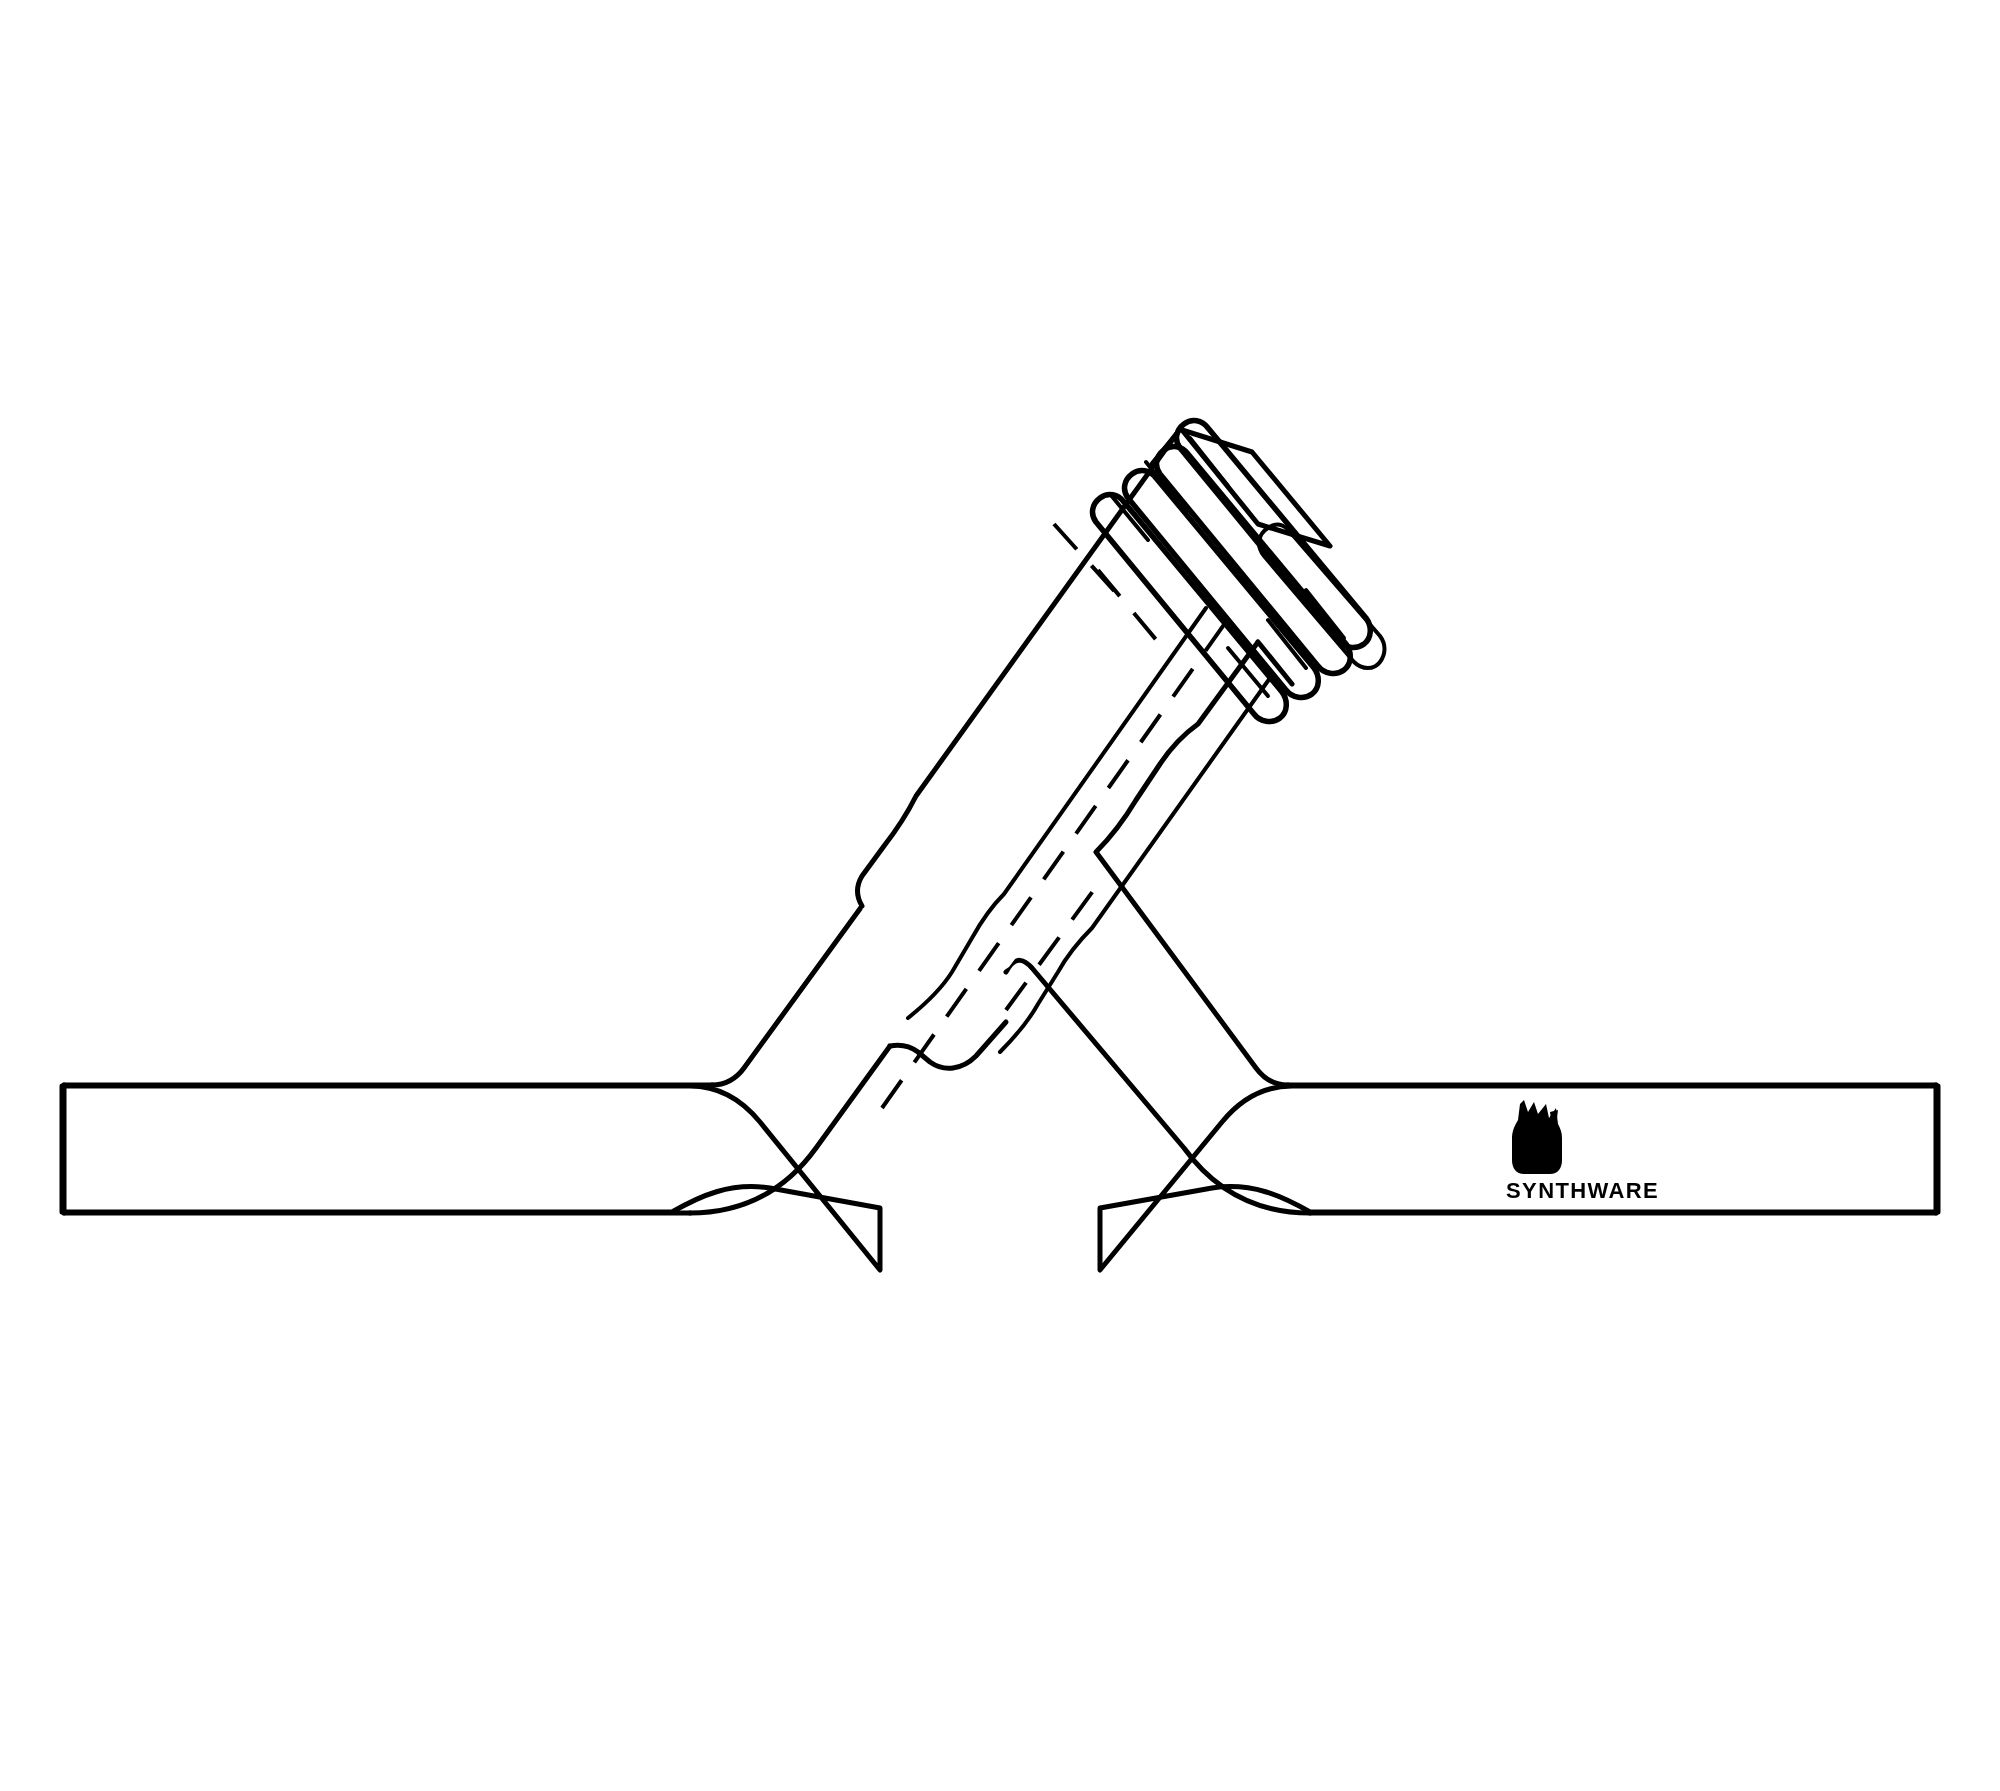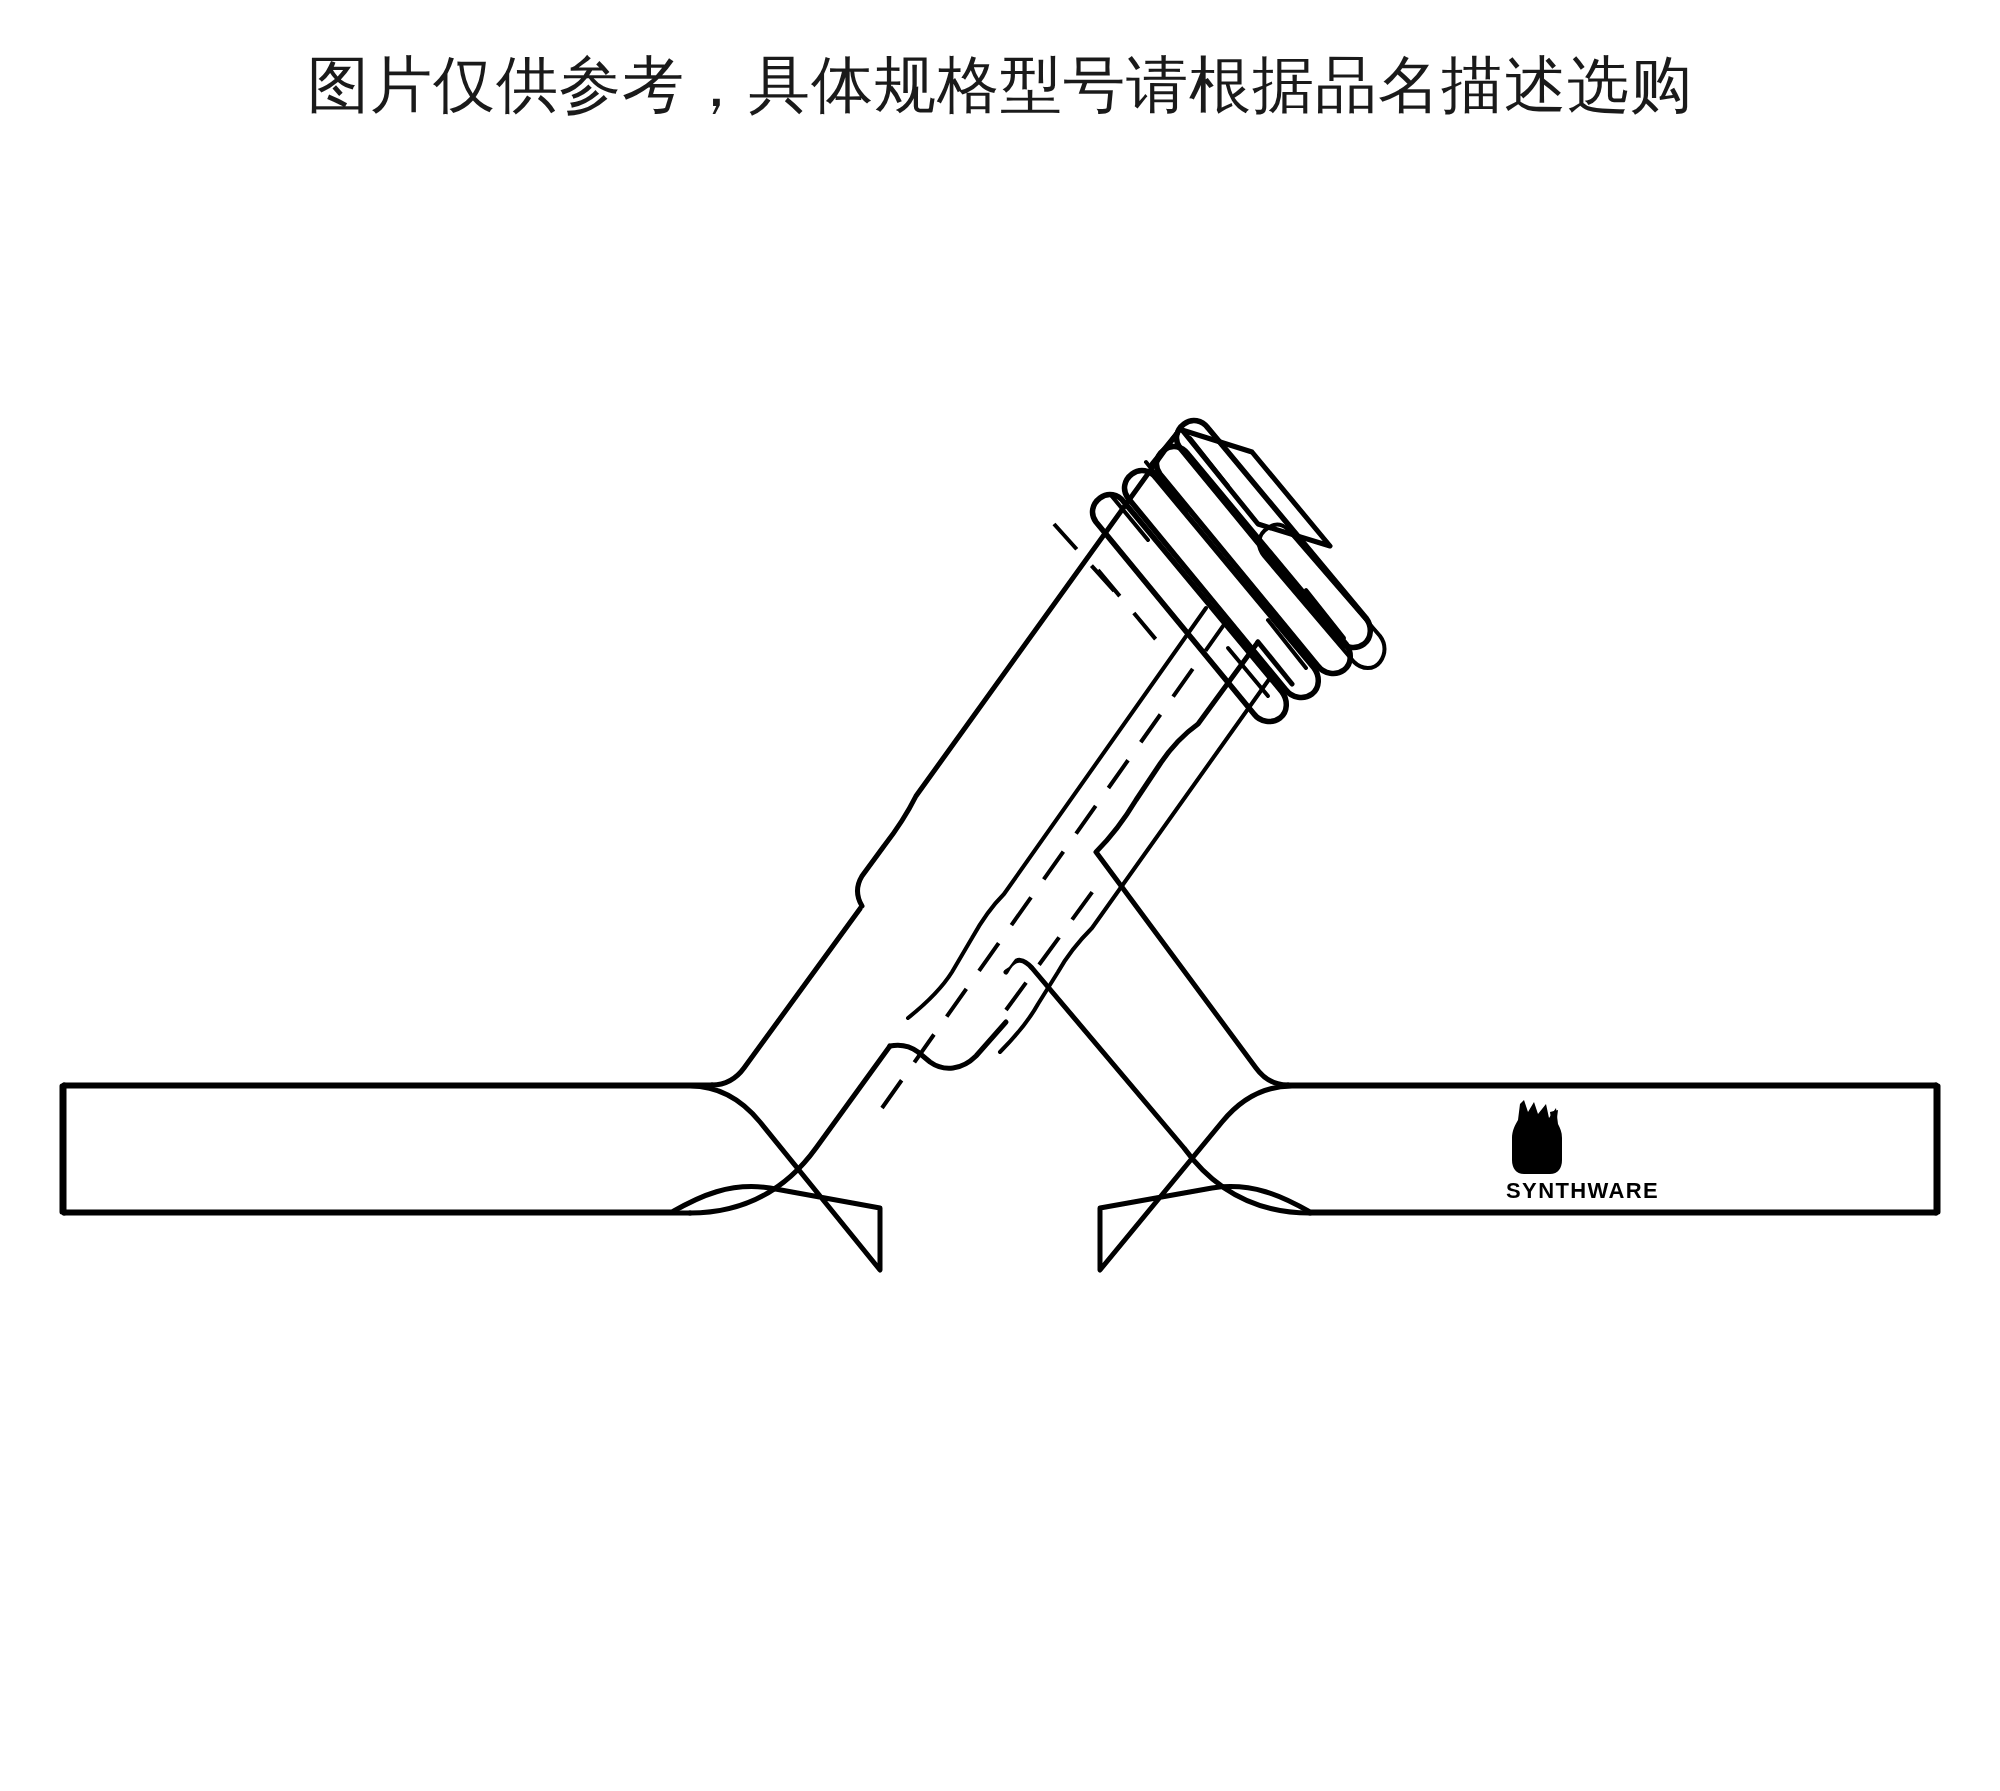--- a/index.html
+++ b/index.html
@@ -95,9 +95,6 @@
 
 <div id="page">
 
-  <div class="disclaimer-bar">
-    <div class="disclaimer-text">图片仅供参考，具体规格型号请根据品名描述选购</div>
-  </div>
 
   <div class="figure-wrap">
     <svg class="figure" viewBox="0 0 2000 1791" xmlns="http://www.w3.org/2000/svg">

